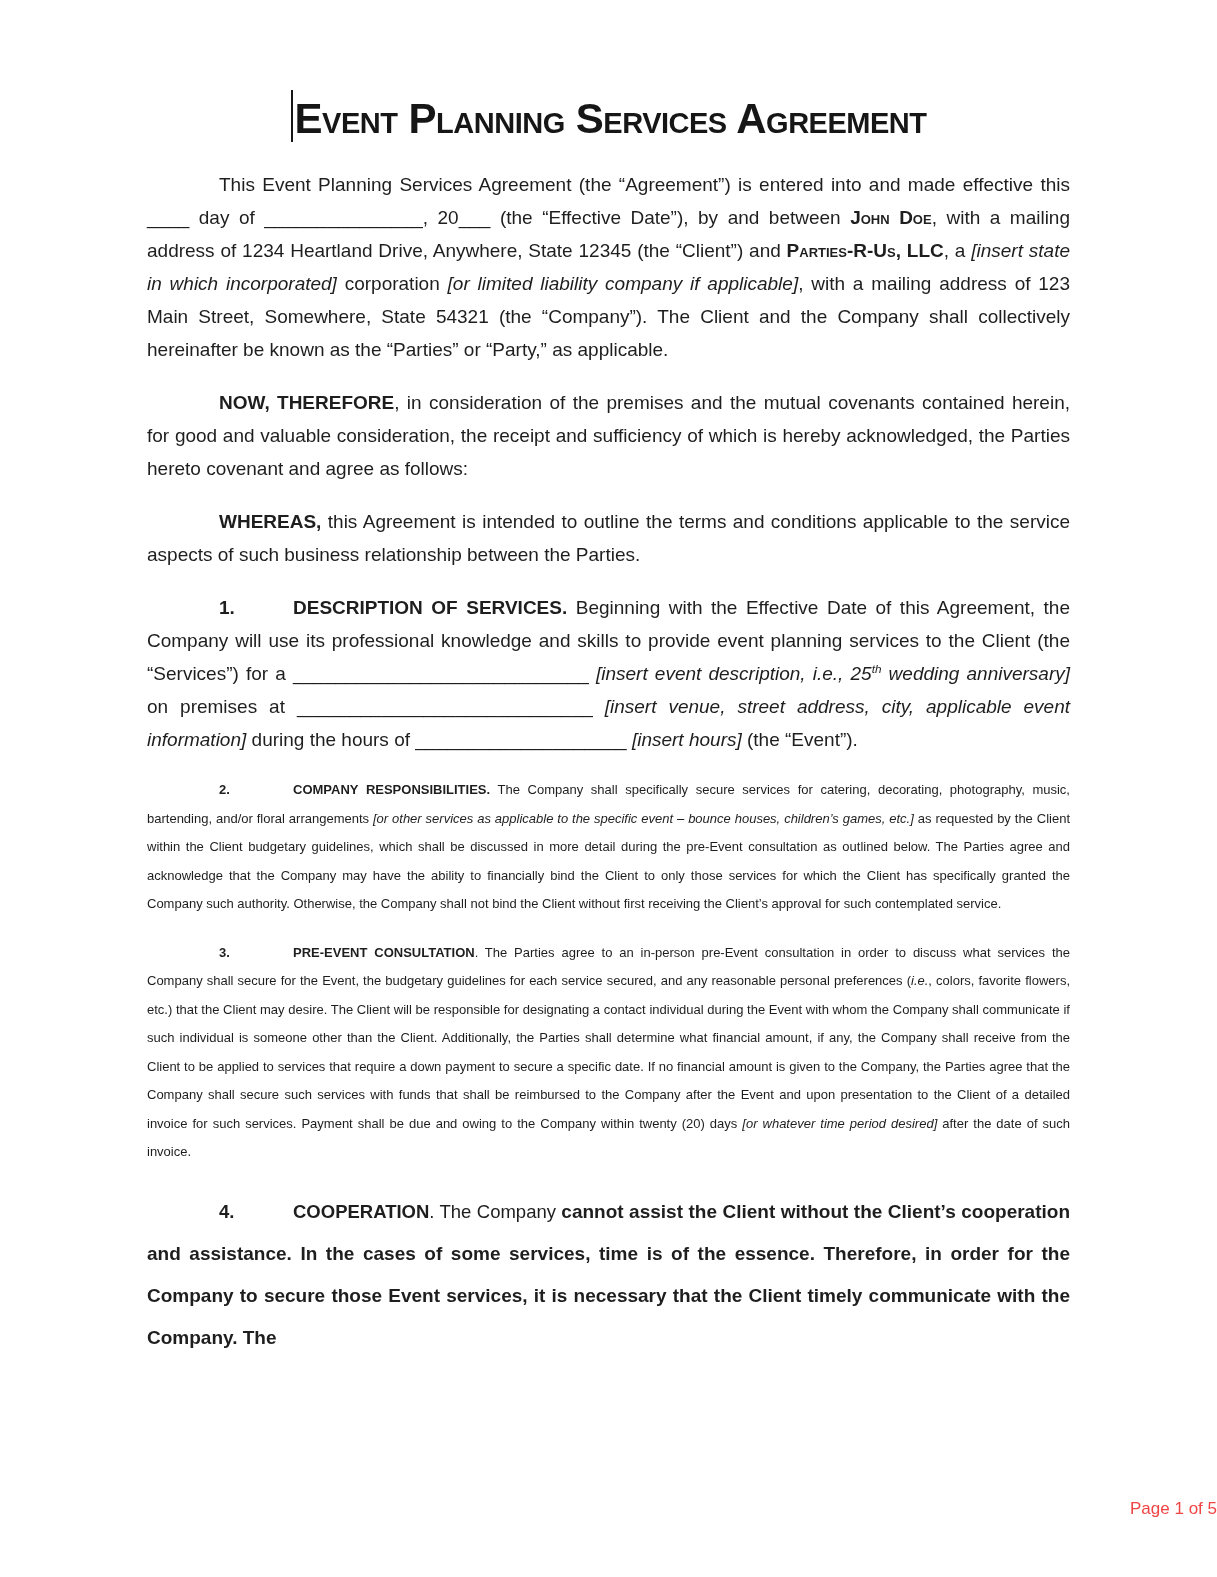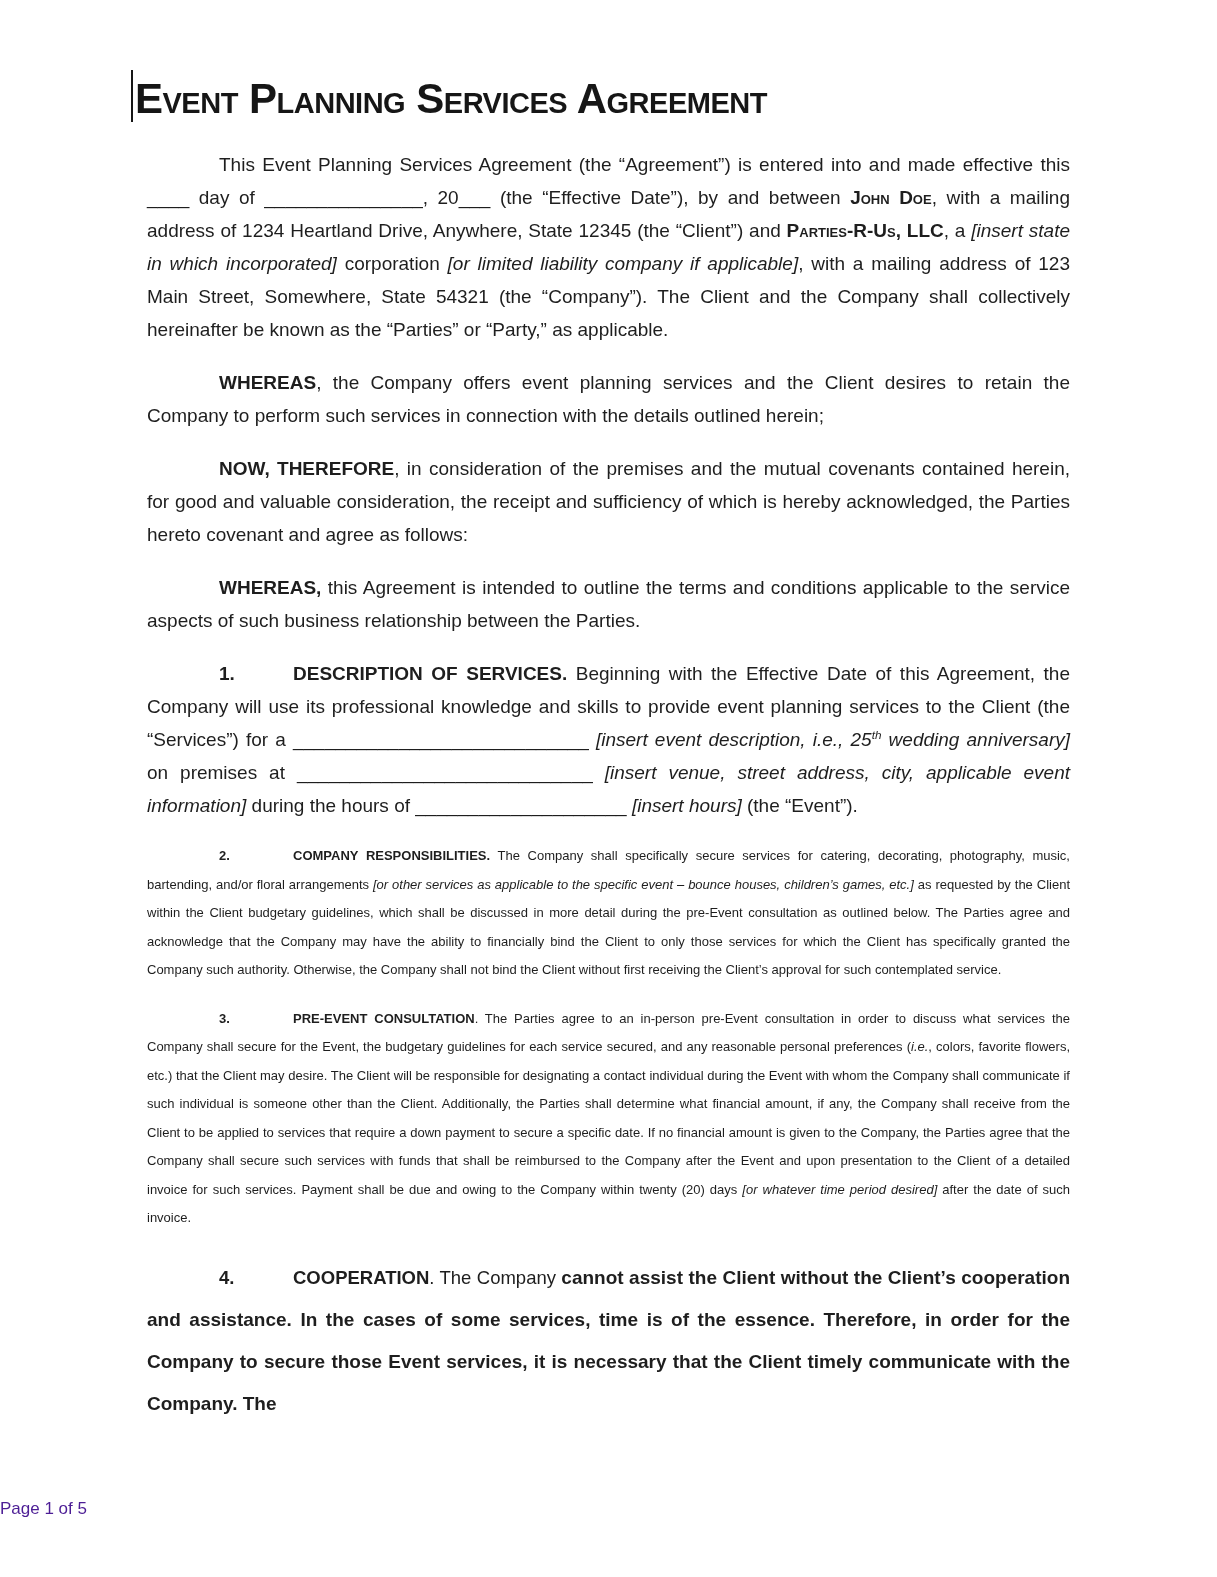--- a/index.html
+++ b/index.html
@@ -21,7 +21,8 @@
     left: 131px; right: 131px; top: 0;
   }
   .doc-title {
-    margin: 70px 0 0 0;
+    margin: 90px 0 0 0;
+    text-align: center;
     font-size: 42px;
     line-height: 54px;
     font-weight: 700;

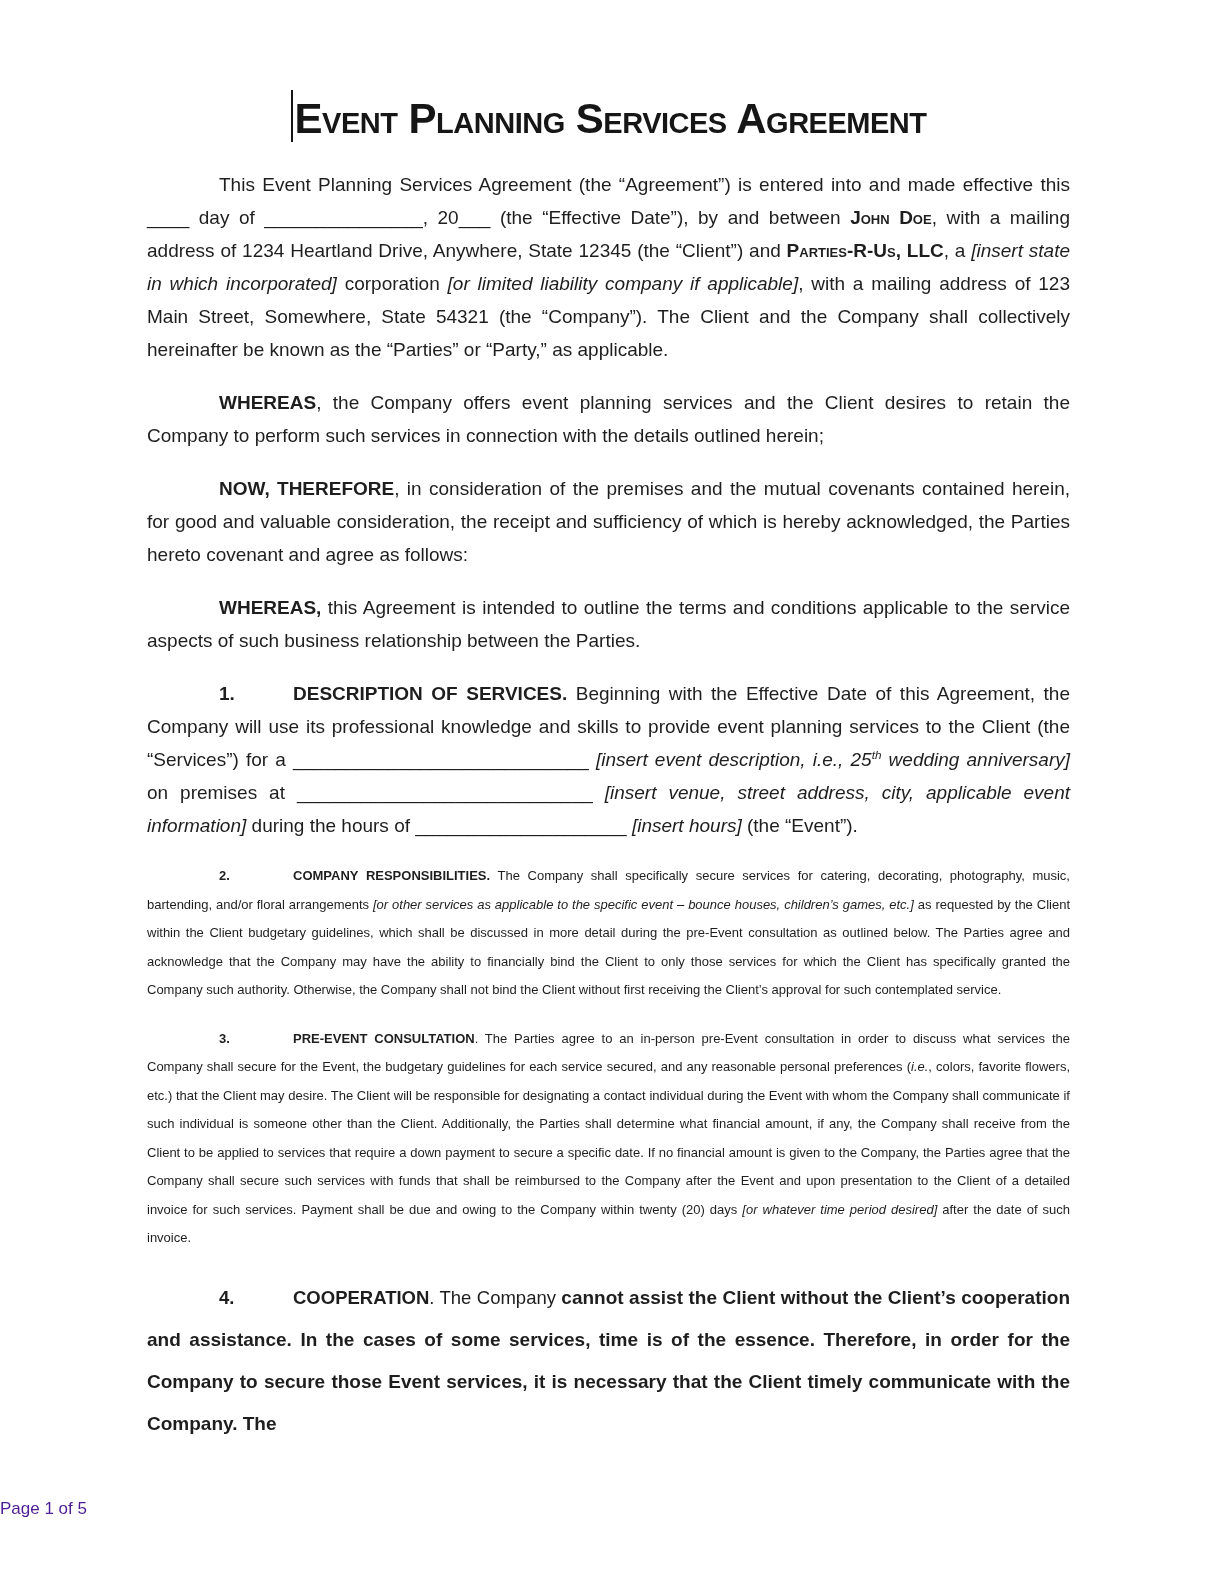--- a/index.html
+++ b/index.html
@@ -79,7 +79,6 @@
 
     <p class="para sz-a mt-title"><span>This Event Planning Services Agreement (the “Agreement”) is entered into and made effective this ____ day of _______________, 20___ (the “Effective Date”), by and between </span><span class="sc">John Doe</span><span>, with a mailing address of 1234 Heartland Drive, Anywhere, State 12345 (the “Client”) and </span><span class="sc">Parties-R-Us, LLC</span><span>, a </span><span class="i">[insert state in which incorporated]</span><span> corporation </span><span class="i">[or limited liability company if applicable]</span><span>, with a mailing address of 123 Main Street, Somewhere, State 54321 (the “Company”). The Client and the Company shall collectively hereinafter be known as the “Parties” or “Party,” as applicable.</span></p>
 
-    <p class="para sz-a mt"><span class="b">WHEREAS</span><span>, the Company offers event planning services and the Client desires to retain the Company to perform such services in connection with the details outlined herein;</span></p>
 
     <p class="para sz-a mt"><span class="b">NOW, THEREFORE</span><span>, in consideration of the premises and the mutual covenants contained herein, for good and valuable consideration, the receipt and sufficiency of which is hereby acknowledged, the Parties hereto covenant and agree as follows:</span></p>
 

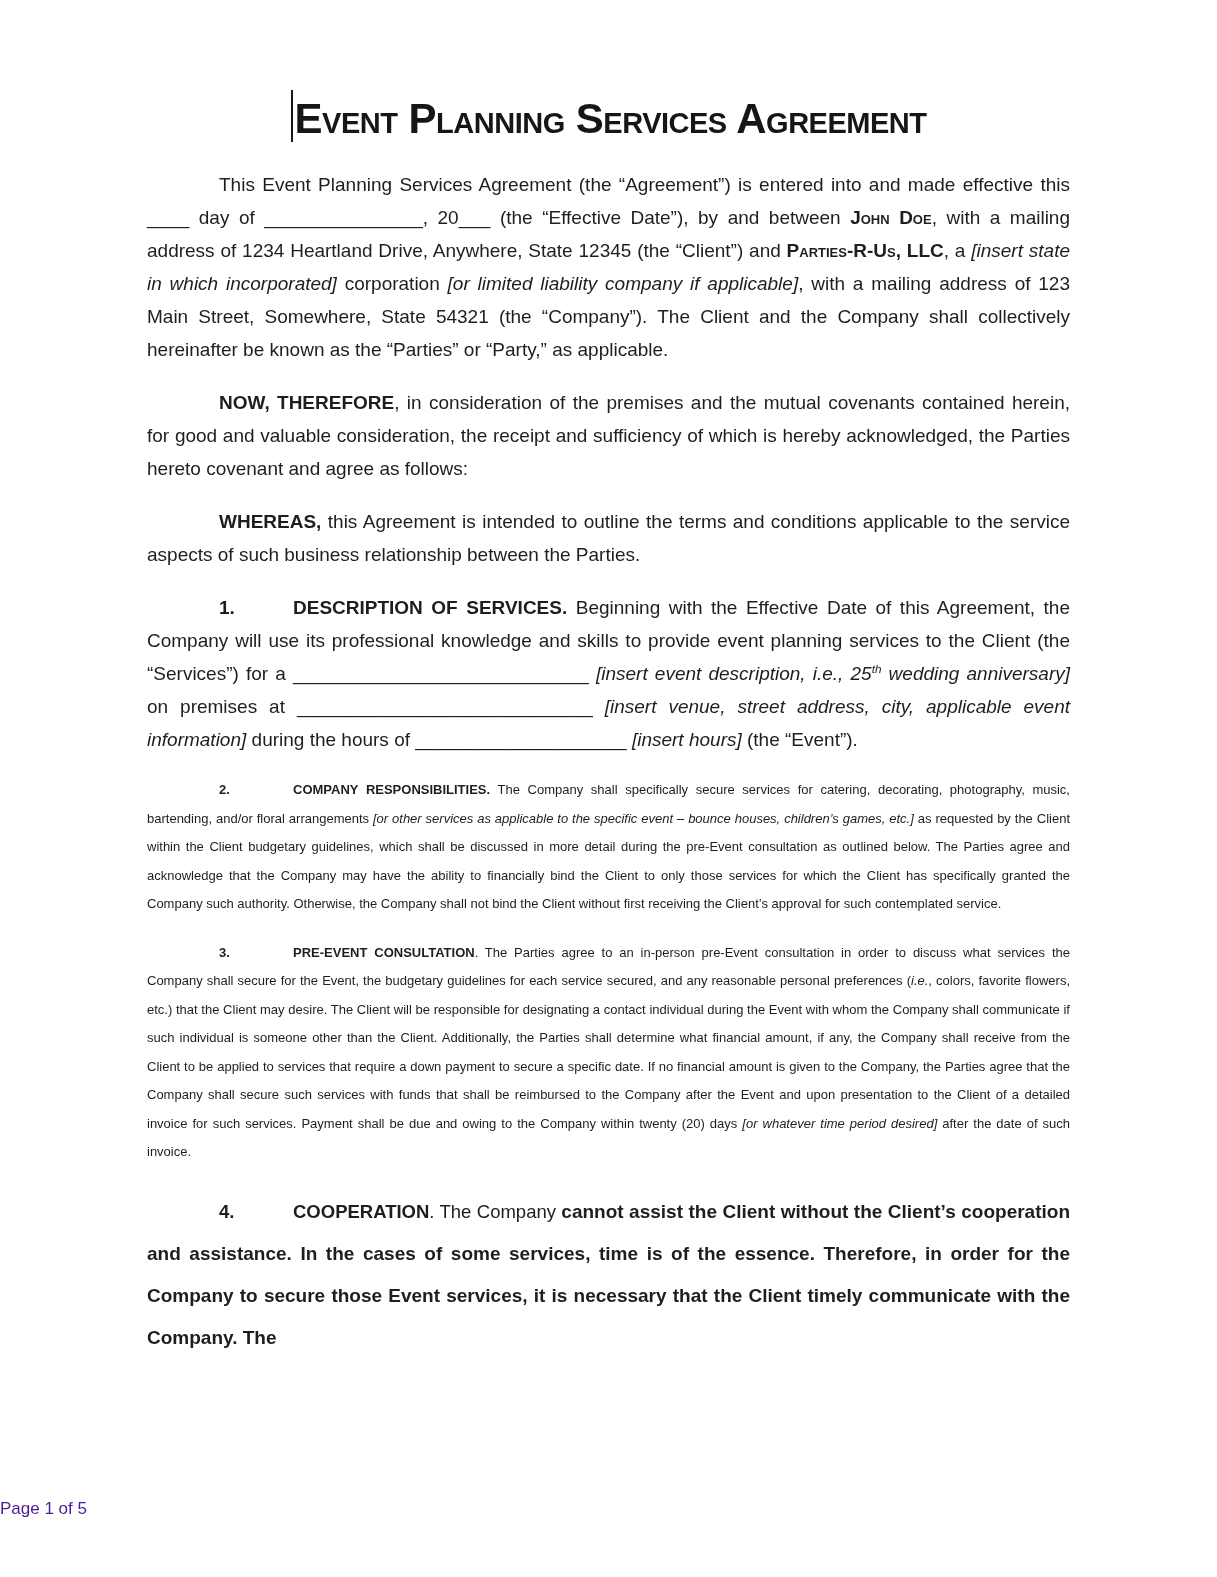--- a/index.html
+++ b/index.html
@@ -64,9 +64,9 @@
   .footer {
     position: absolute;
     left: 0; right: 0; bottom: 58px;
-    text-align: left;
+    text-align: right;
     font-size: 17px;
-    color: #4c1d95;
+    color: #ef4444;
   }
 </style>
 </head>

